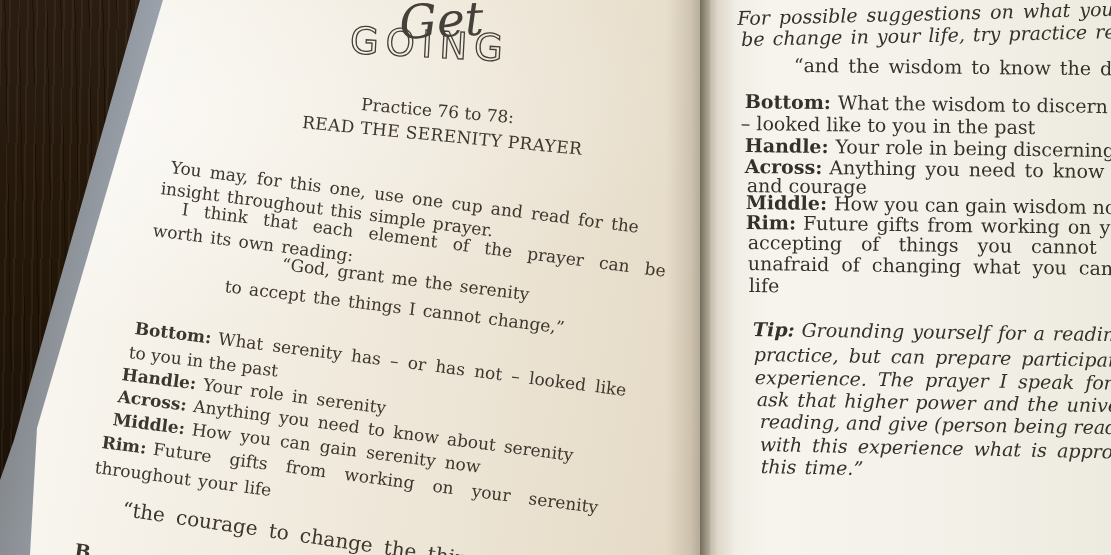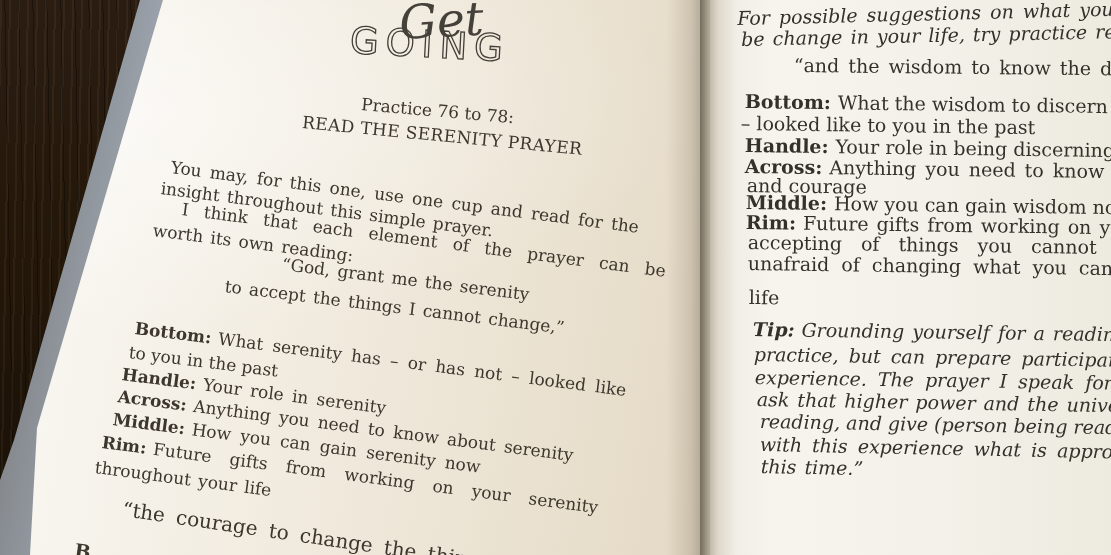--- a/index.html
+++ b/index.html
@@ -70,7 +70,7 @@
   .rp-b7{left:746px;top:213px;transform:rotate(0.8deg);word-spacing:2px;}
   .rp-b8{left:748px;top:233px;transform:rotate(0.8deg);word-spacing:13px;}
   .rp-b9{left:748px;top:254px;transform:rotate(0.8deg);word-spacing:6px;}
-  .rp-b10{left:749px;top:276px;transform:rotate(0.8deg);margin-top:12px;}
+  .rp-b10{left:749px;top:276px;transform:rotate(0.8deg);}
   .rp-t1{left:753px;top:320px;transform:rotate(0.8deg);word-spacing:2px;}
   .rp-t2{left:754px;top:345px;transform:rotate(0.9deg);word-spacing:4px;}
   .rp-t3{left:755px;top:368px;transform:rotate(0.9deg);word-spacing:5px;}

